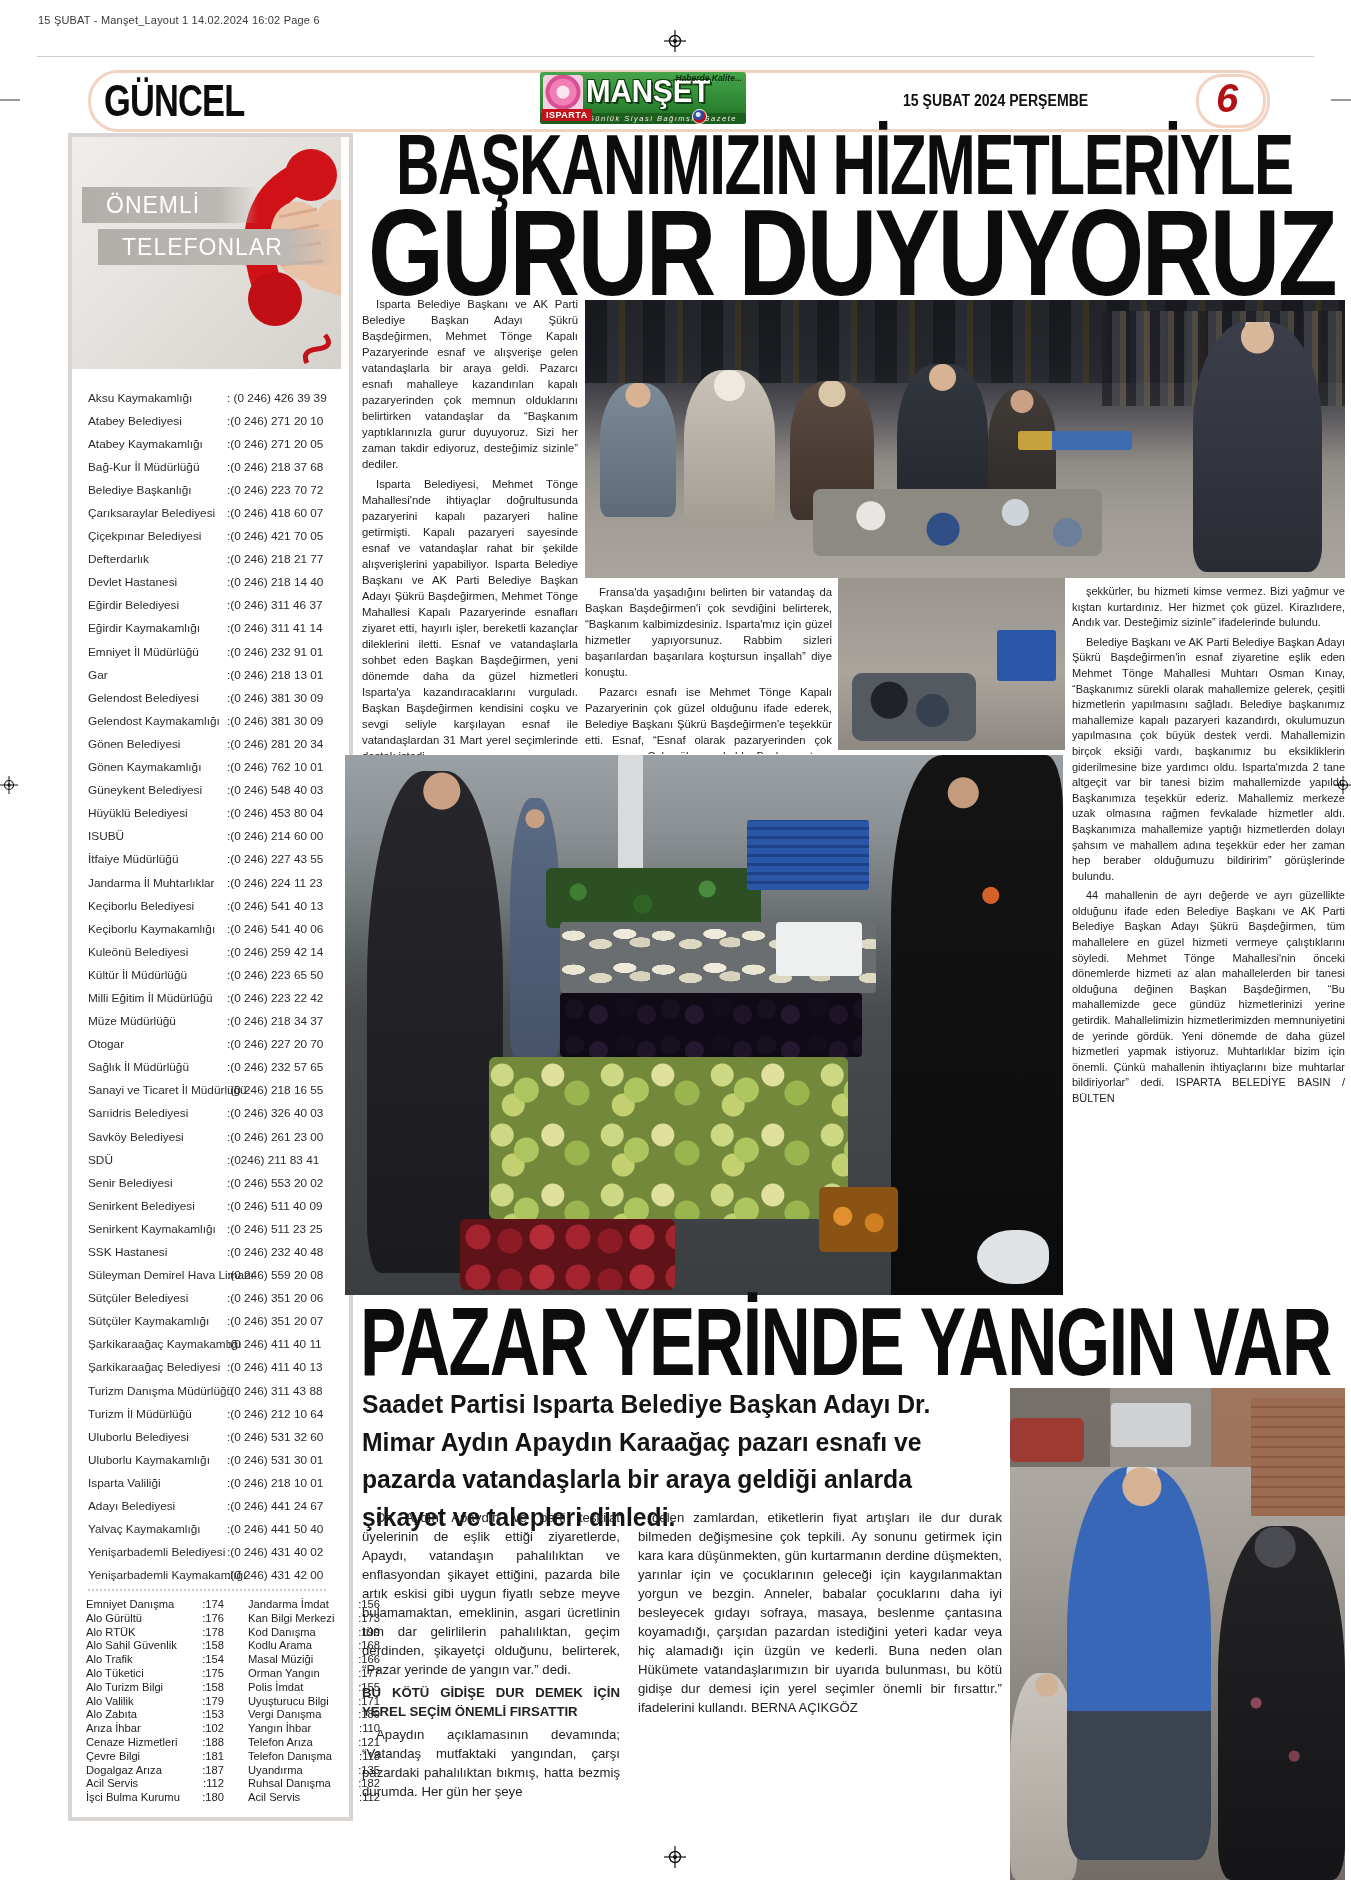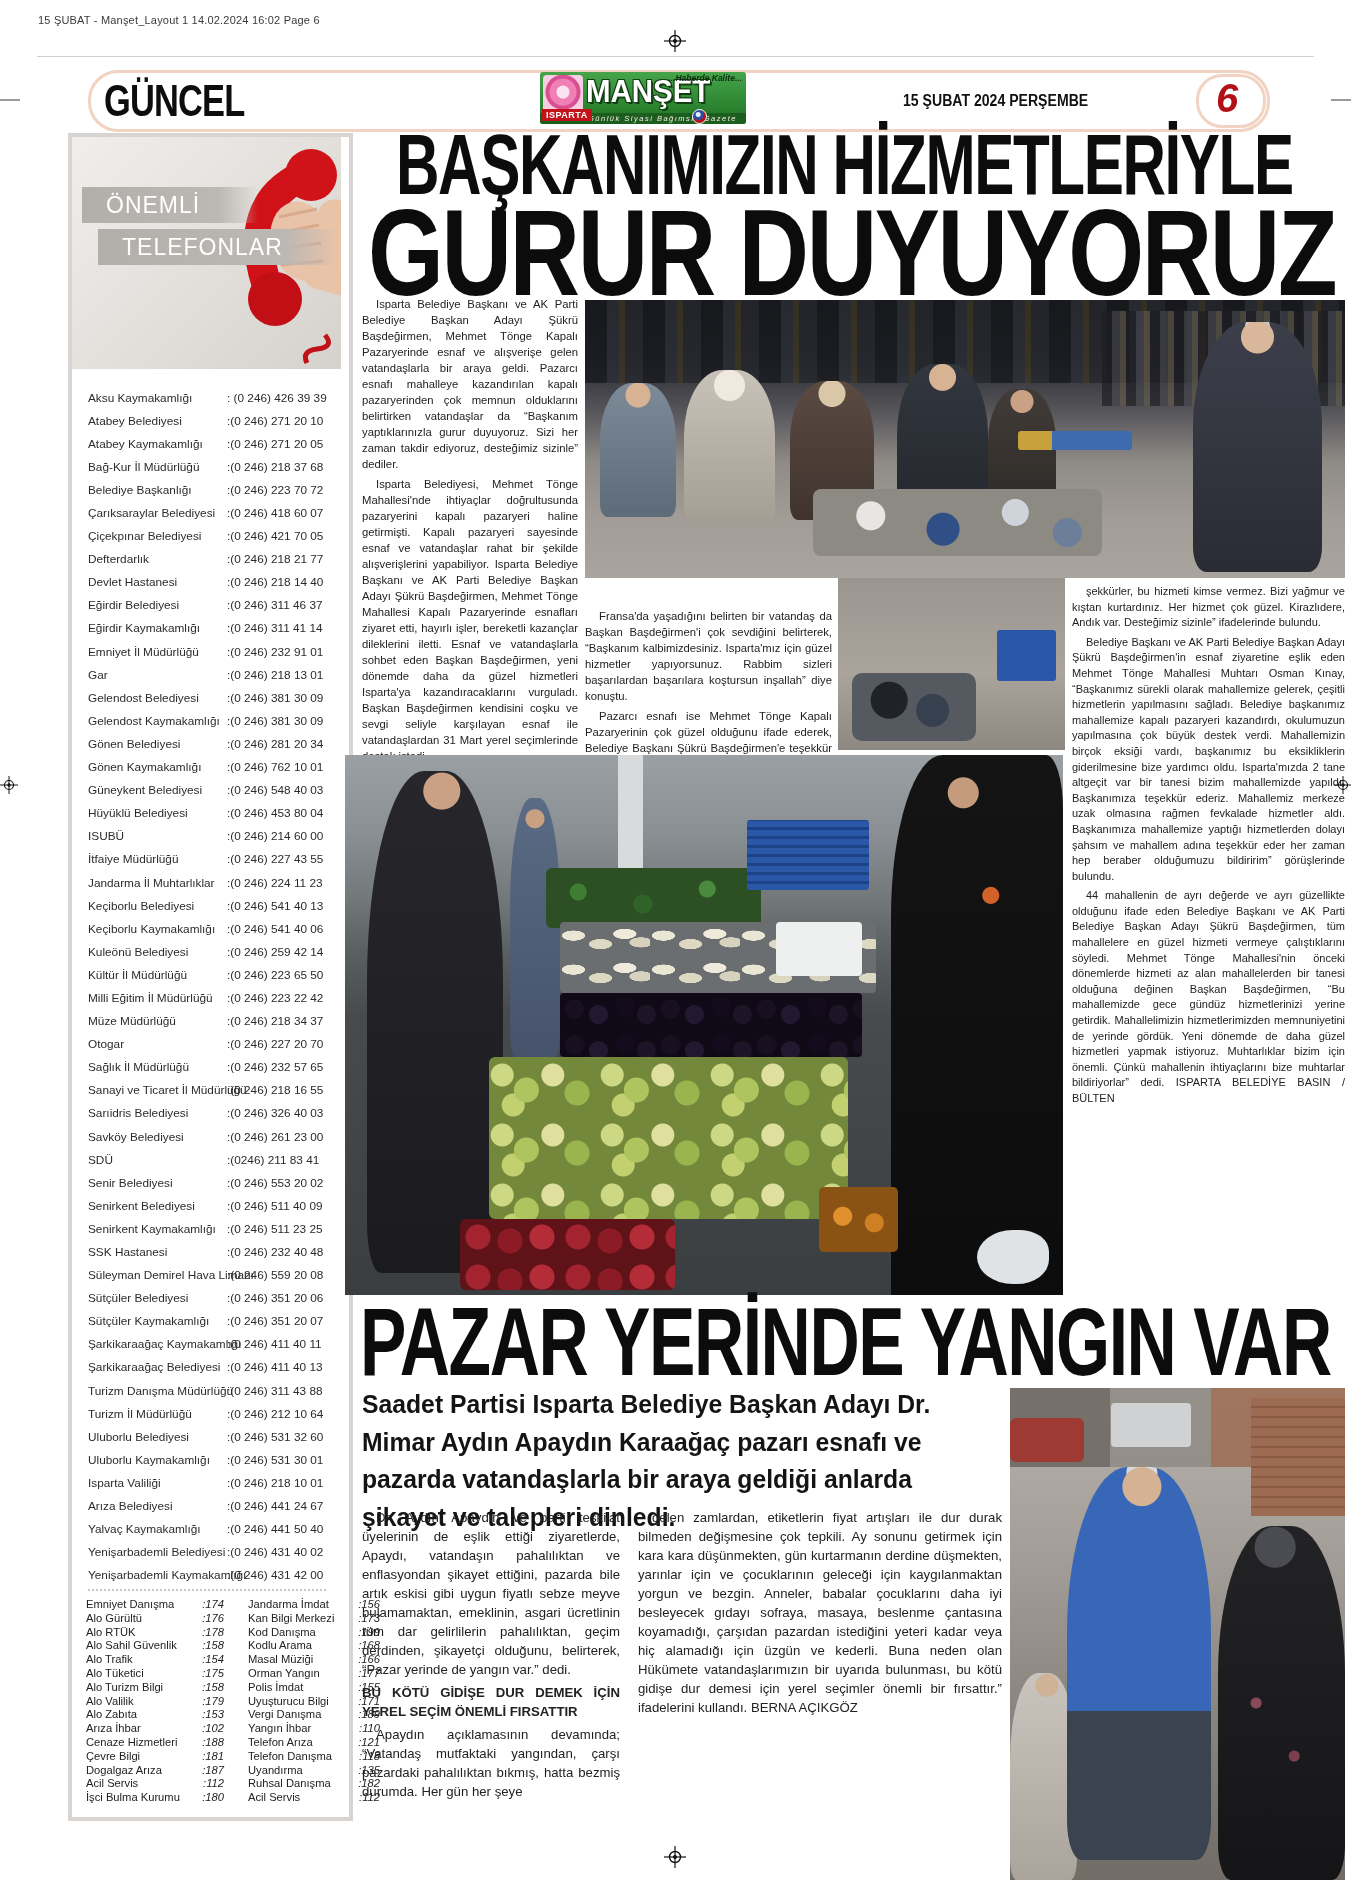--- a/index.html
+++ b/index.html
@@ -57,7 +57,7 @@
   .bodycol{text-align:justify;overflow:hidden;color:#222;}
   .bodycol p{margin:0 0 4px 0;text-indent:14px;}
   .a1c1{left:362px;top:296px;width:216px;height:575px;font-size:11.3px;line-height:16px;}
-  .a1c2{left:585px;top:584px;width:247px;height:170px;font-size:11.3px;line-height:16px;margin-top:24px;}
+  .a1c2{left:585px;top:584px;width:247px;height:170px;font-size:11.3px;line-height:16px;}
   .a1c3{left:1072px;top:584px;width:273px;height:708px;font-size:11px;line-height:15.6px;}
   .a2c1{left:362px;top:1508px;width:258px;height:375px;font-size:13.2px;line-height:19px;}
   .a2c2{left:638px;top:1508px;width:364px;height:375px;font-size:13.2px;line-height:19px;}

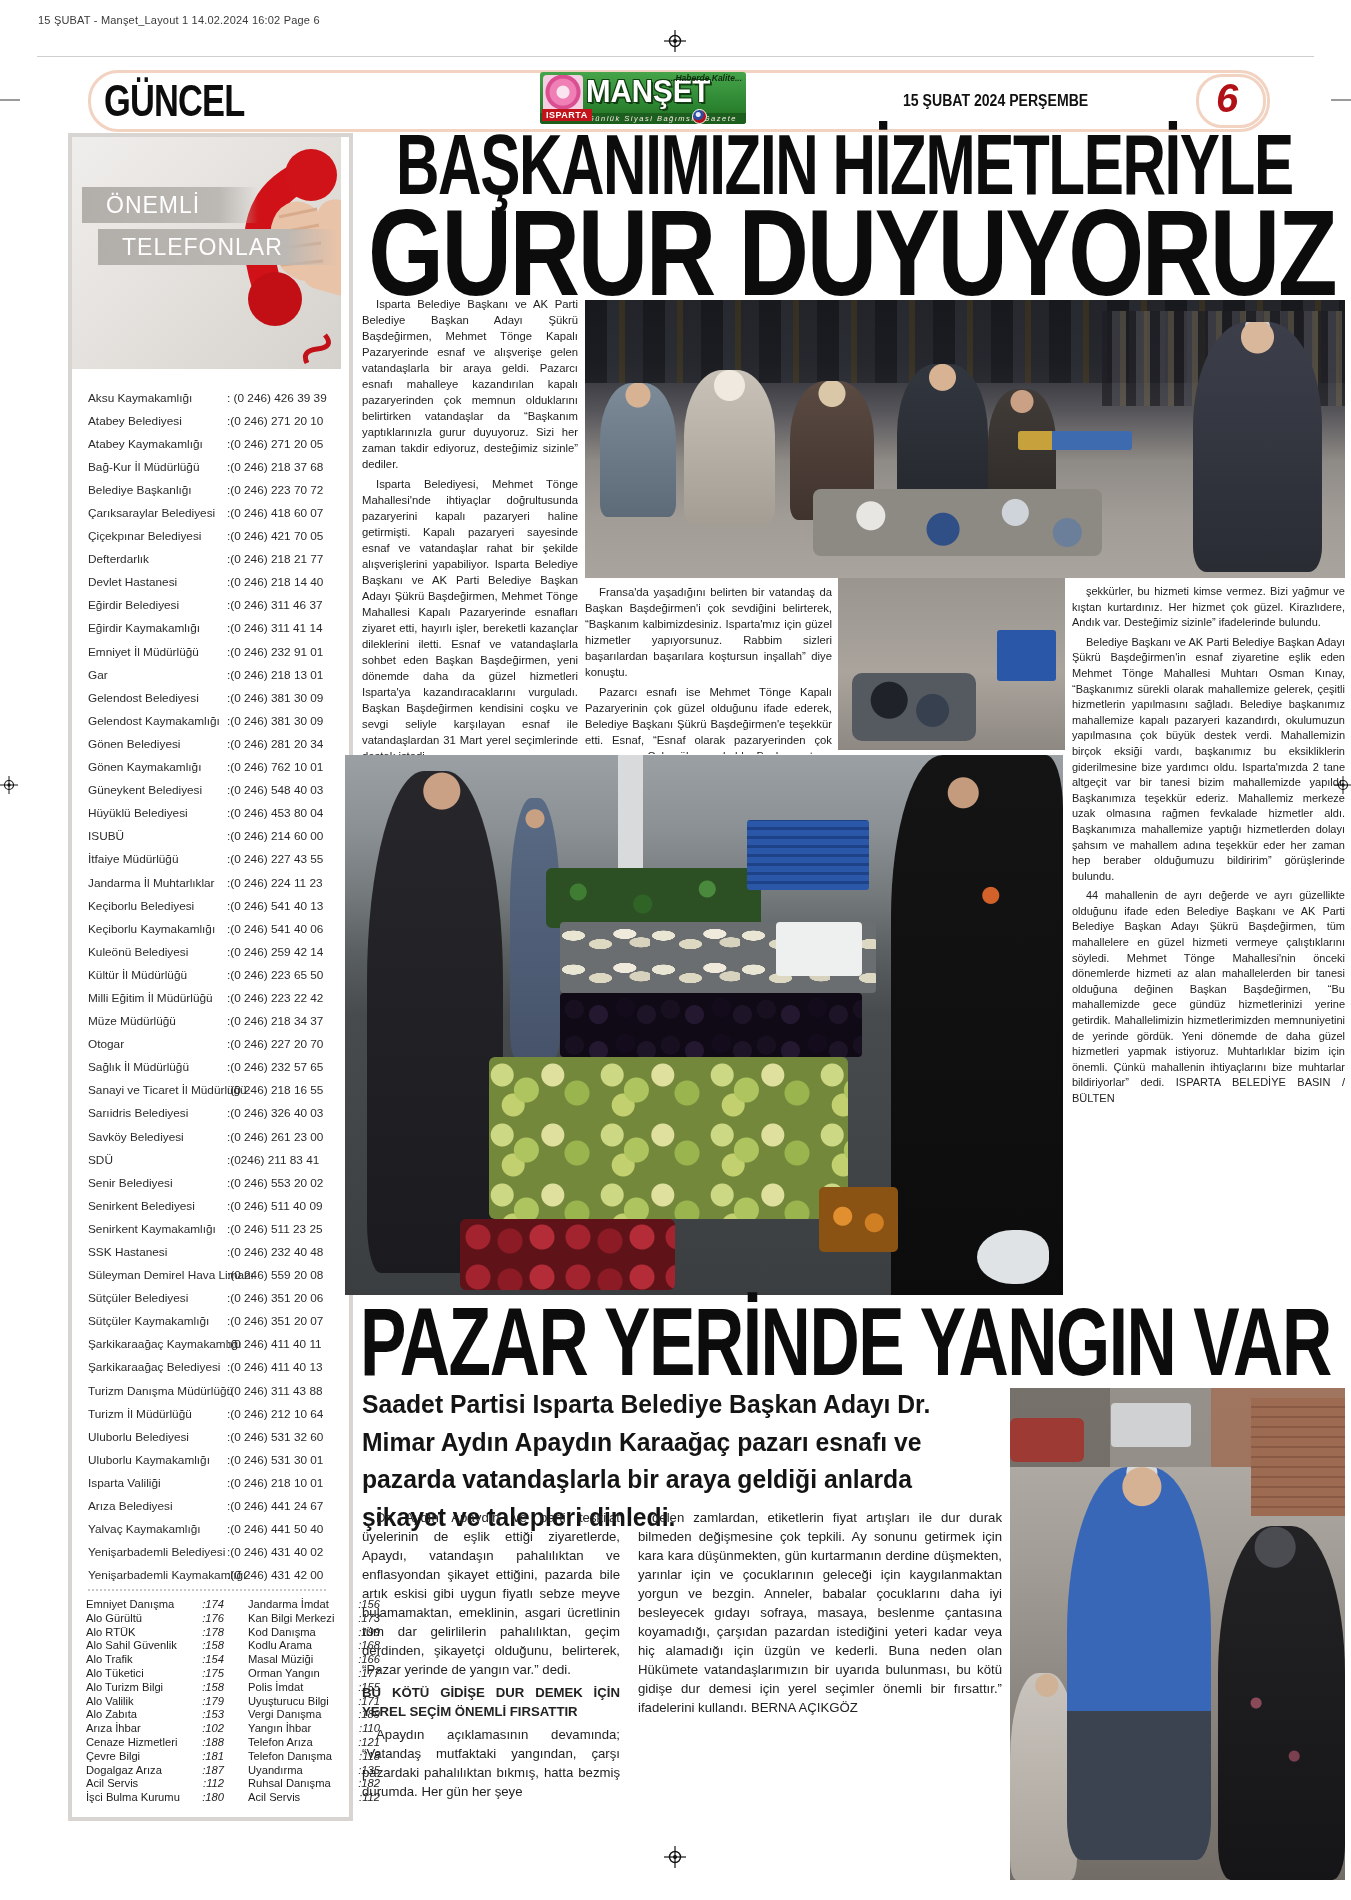--- a/index.html
+++ b/index.html
@@ -398,7 +398,7 @@
         </div>
 
         <div class="ph-row">
-          <span class="ph-name">Arıza Belediyesi</span>
+          <span class="ph-name">Adayı Belediyesi</span>
           <span class="ph-num">:(0 246) 441 24 67</span>
         </div>
 

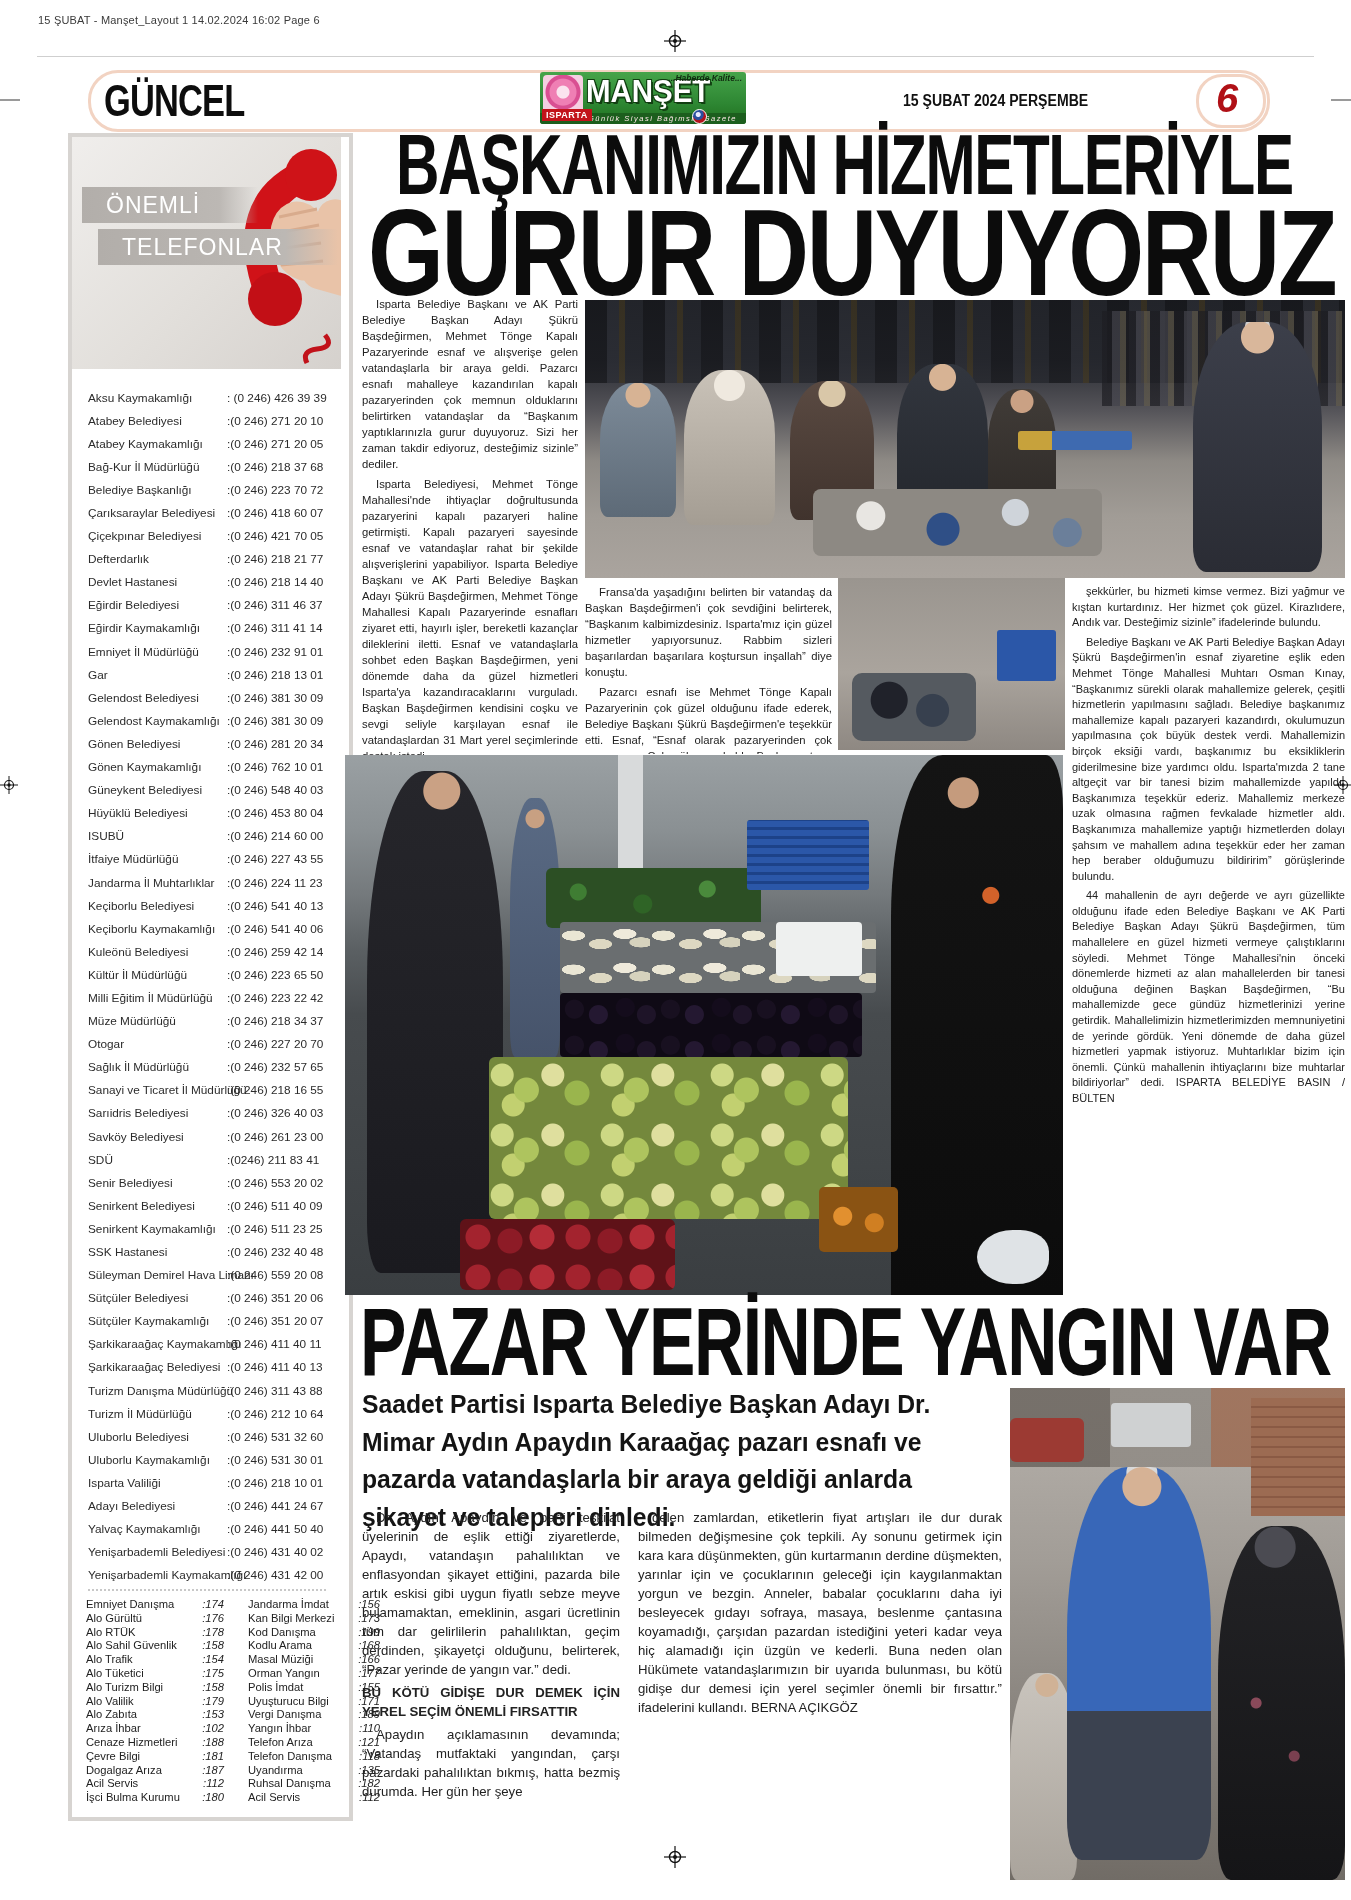--- a/index.html
+++ b/index.html
@@ -45,7 +45,7 @@
   .sb-codes-r{left:176px;width:132px;}
   .code-row{height:13.8px;display:flex;font-size:11.2px;color:#222;white-space:nowrap;}
   .code-name{flex:0 0 auto;}
-  .code-val{margin-left:auto;font-style:italic;}
+  .code-val{margin-left:auto;}
 
   
   .hl{font-weight:bold;color:#0c0c0c;white-space:nowrap;transform-origin:left top;line-height:.95;}

